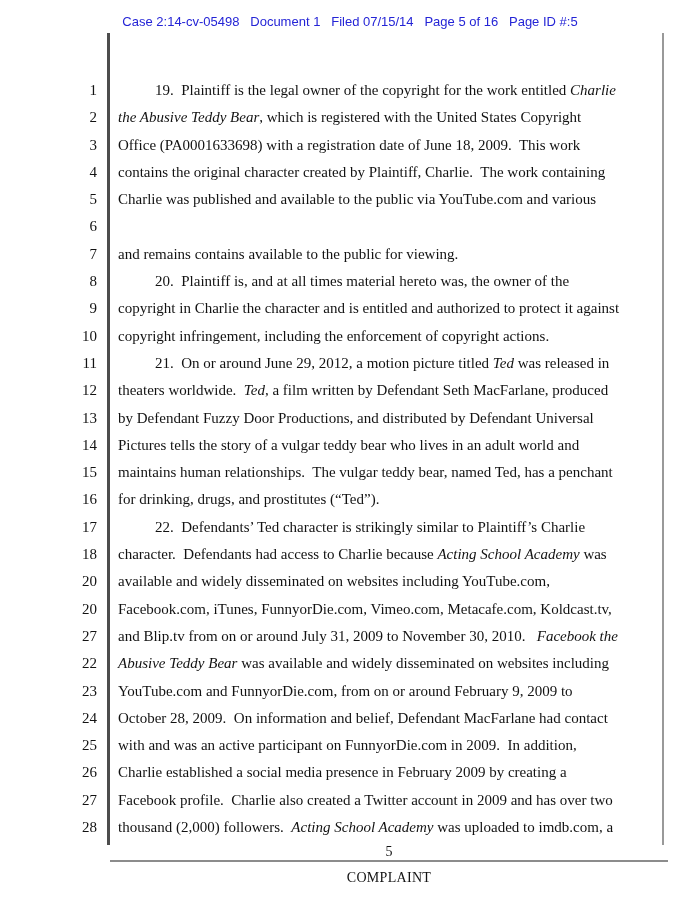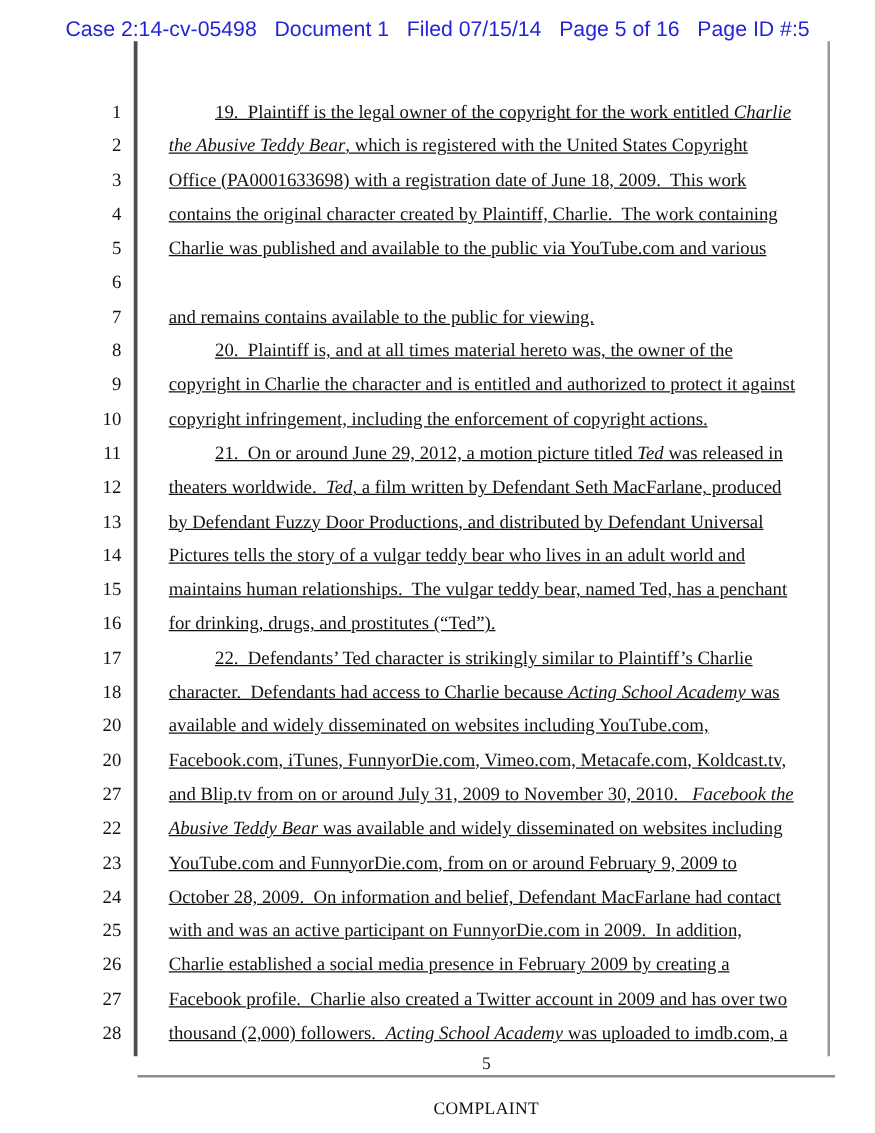--- a/index.html
+++ b/index.html
@@ -16,7 +16,7 @@
     top:14px;left:30px;width:640px;
     text-align:center;
     font-family:"Liberation Sans", sans-serif;
-    font-size:17px;
+    font-size:13px;
     color:#2424d6;
     white-space:pre;
   }

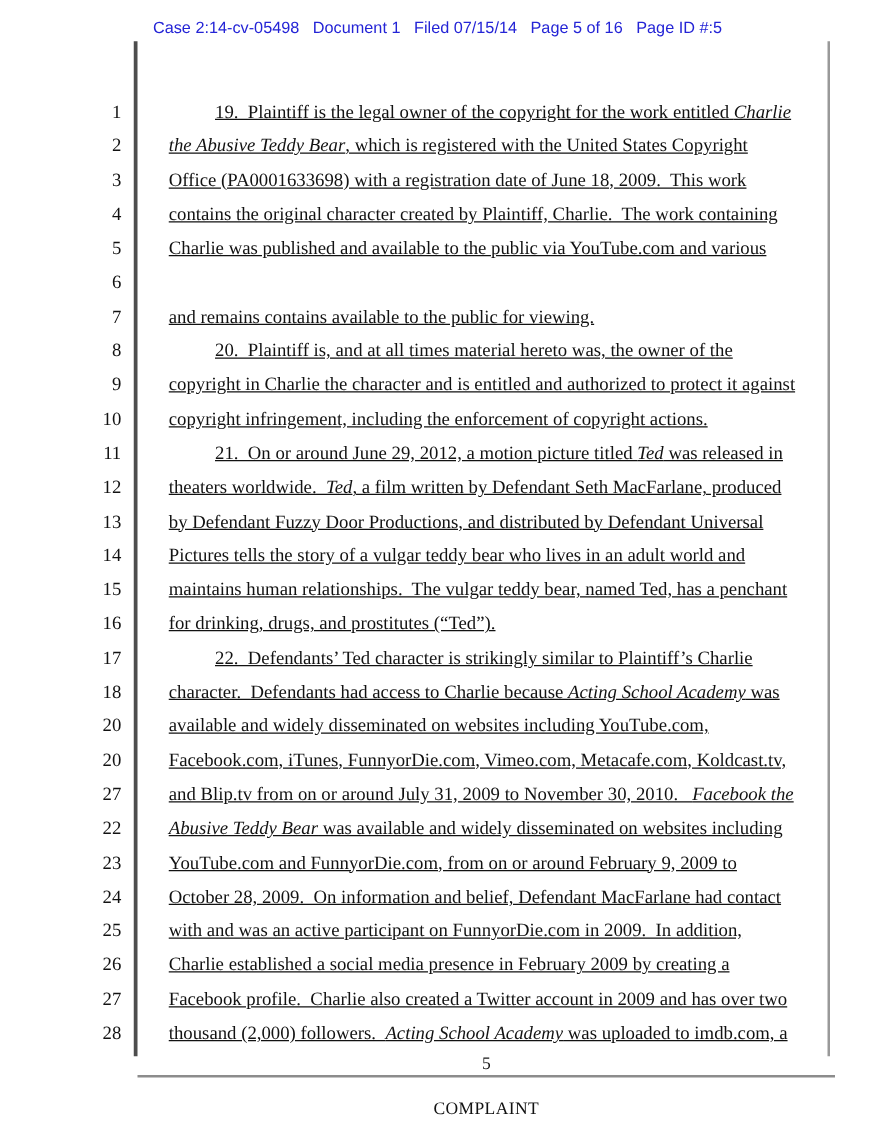--- a/index.html
+++ b/index.html
@@ -48,9 +48,8 @@
     flex:0 0 97px;
   }
   .line .txt{
-    margin-left:38px;
+    margin-left:21px;
     white-space:pre;
-    text-decoration:underline;
   }
   .line .txt.indent{
     padding-left:37px;

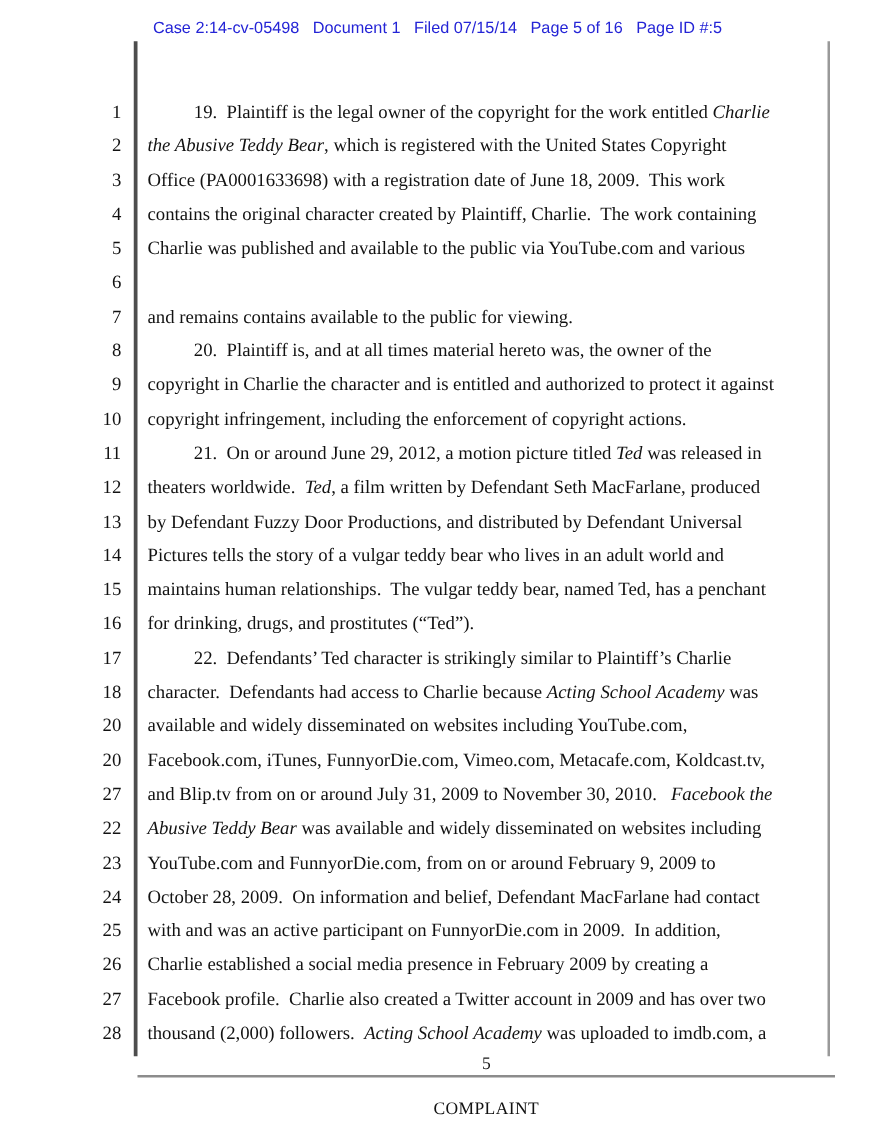--- a/index.html
+++ b/index.html
@@ -74,7 +74,7 @@
   .footer .doc-title{
     display:block;
     line-height:17px;
-    padding-top:17px;
+    padding-top:7px;
     letter-spacing:0.3px;
   }
 </style>

